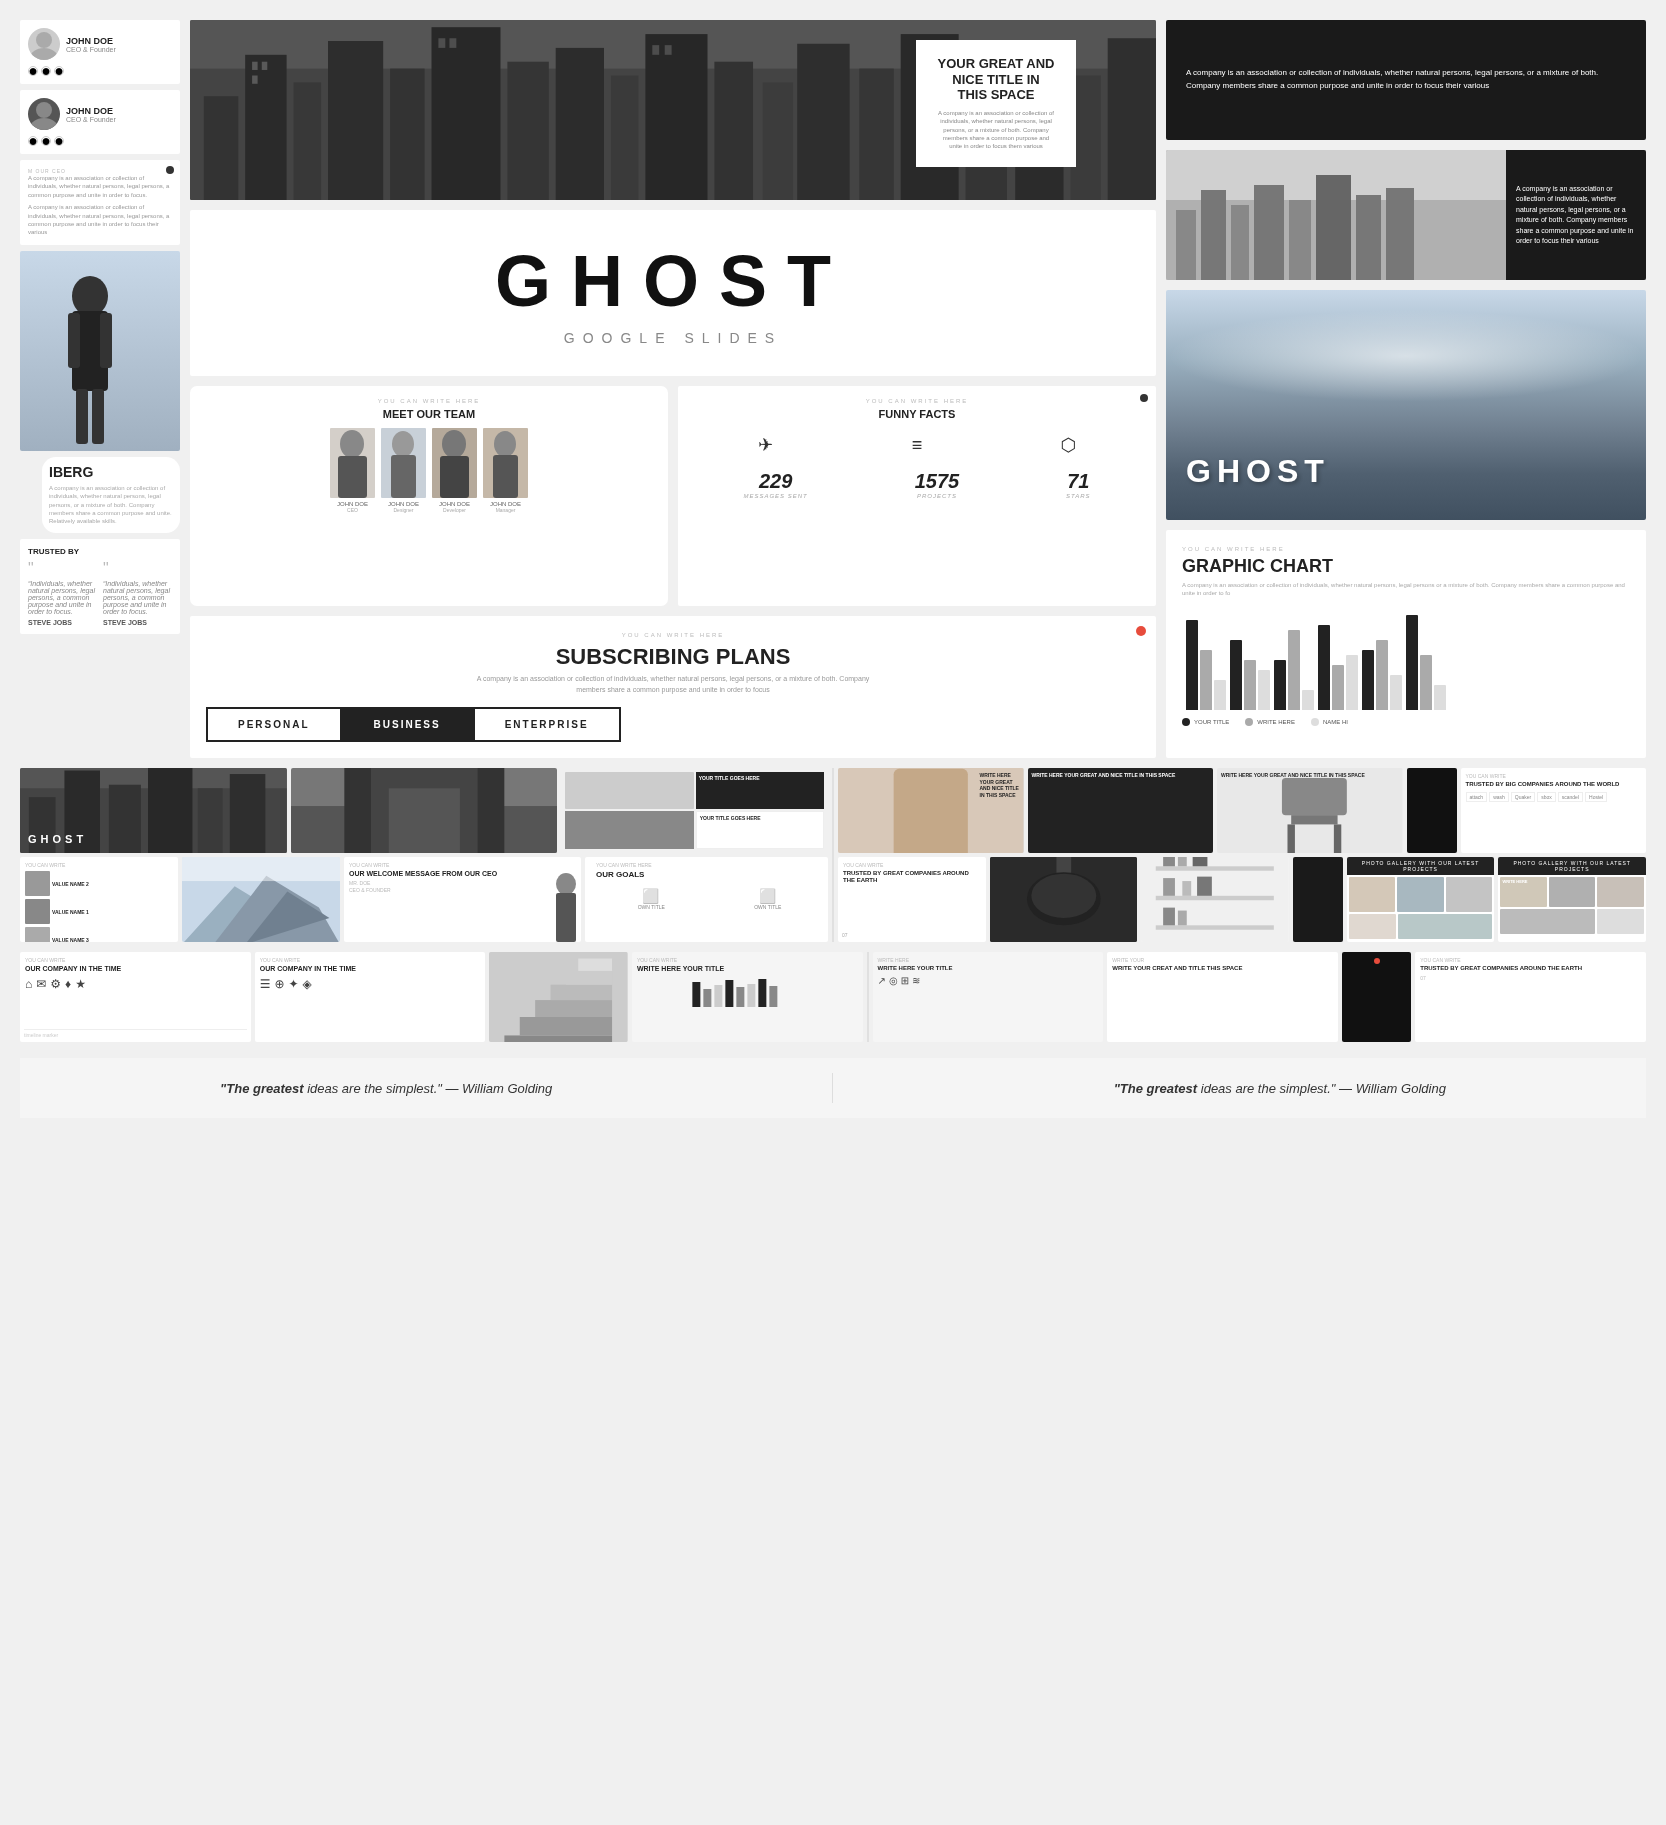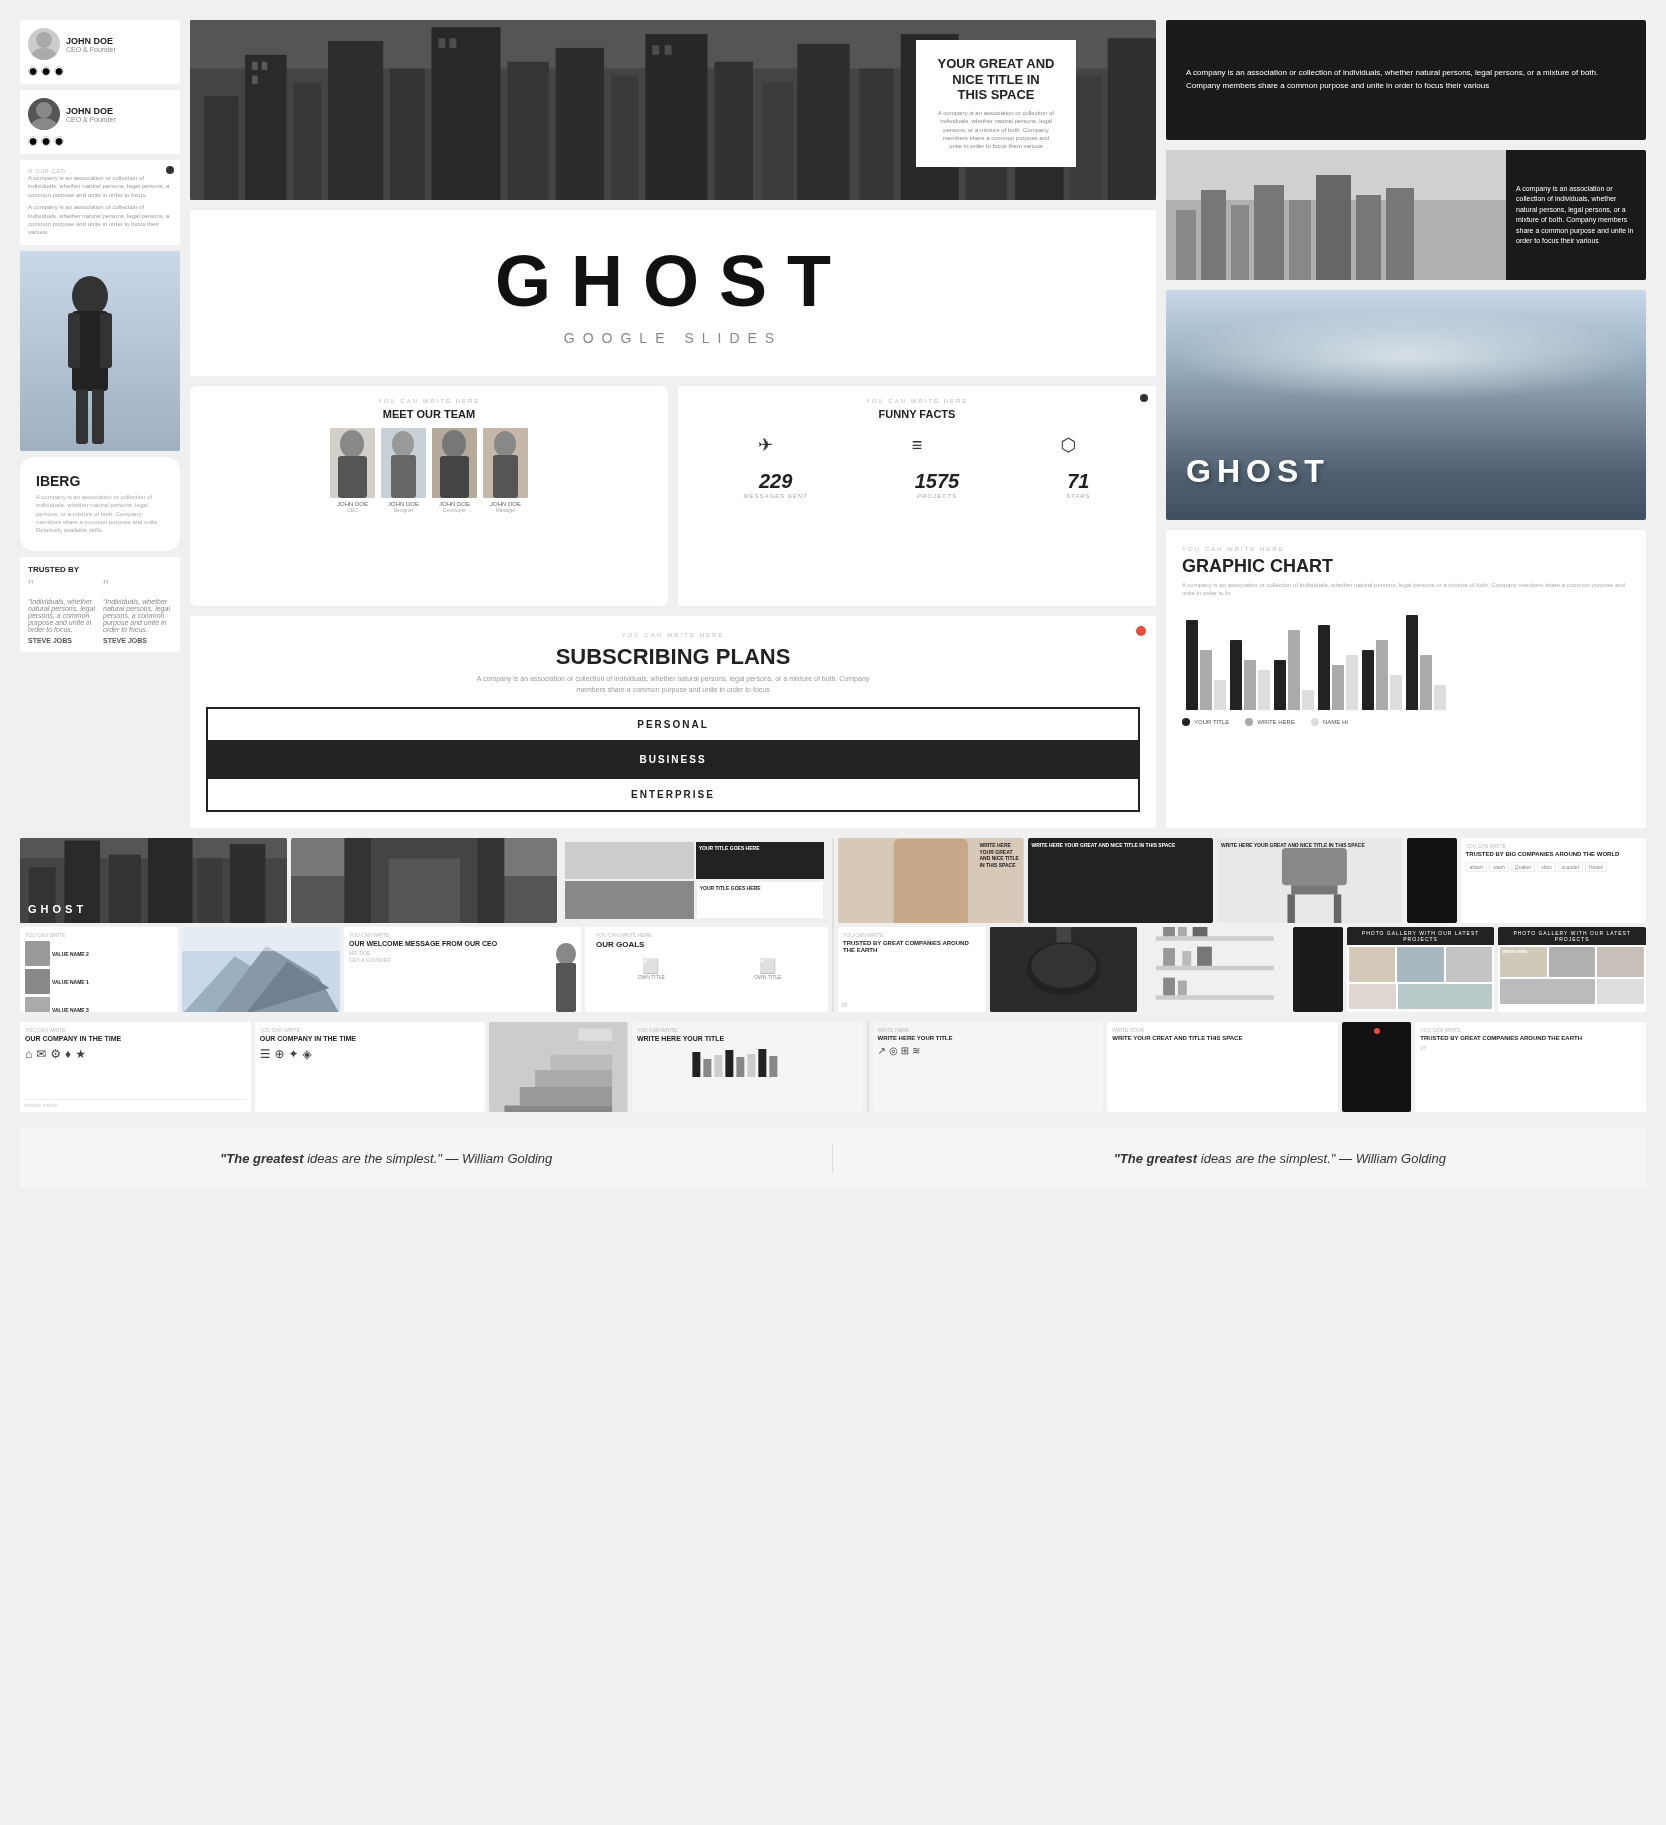--- a/index.html
+++ b/index.html
@@ -562,9 +562,10 @@
     
     .berg-card {
       background: #fff;
-      padding: 16px;
+      padding: 7px;
       border-radius: 14px;
       position: relative;
+      margin-left: 22px;
     }
 
     .berg-name {

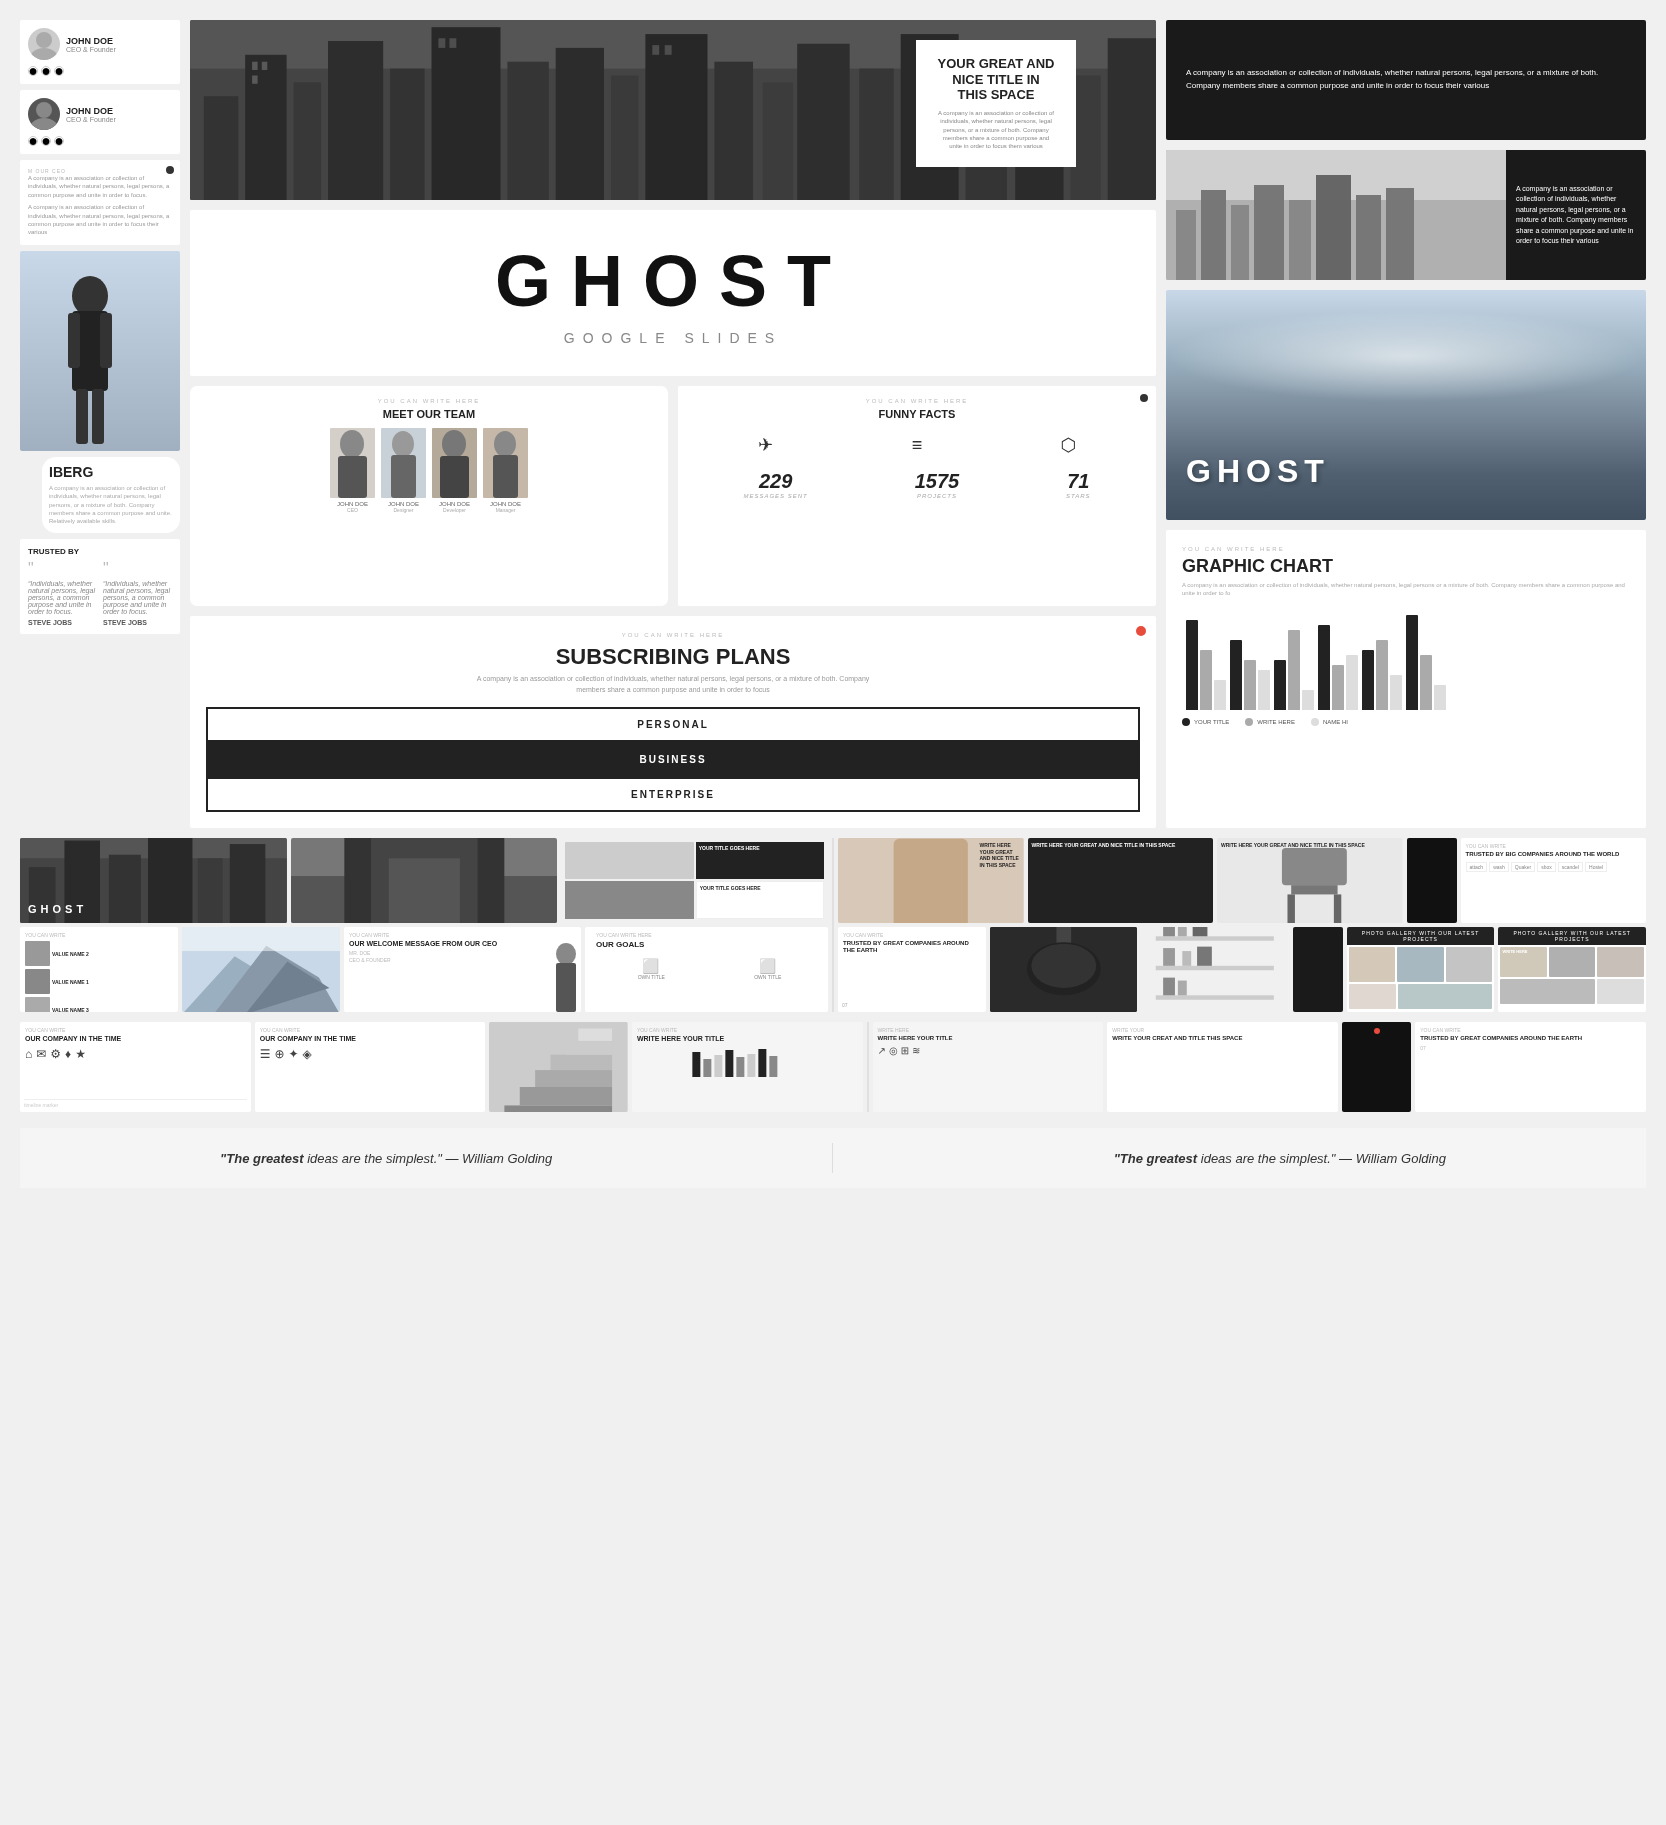--- a/index.html
+++ b/index.html
@@ -389,7 +389,6 @@
       display: flex;
       justify-content: flex-start;
       gap: 0;
-      flex-direction: column;
     }
 
     .plan-btn {

